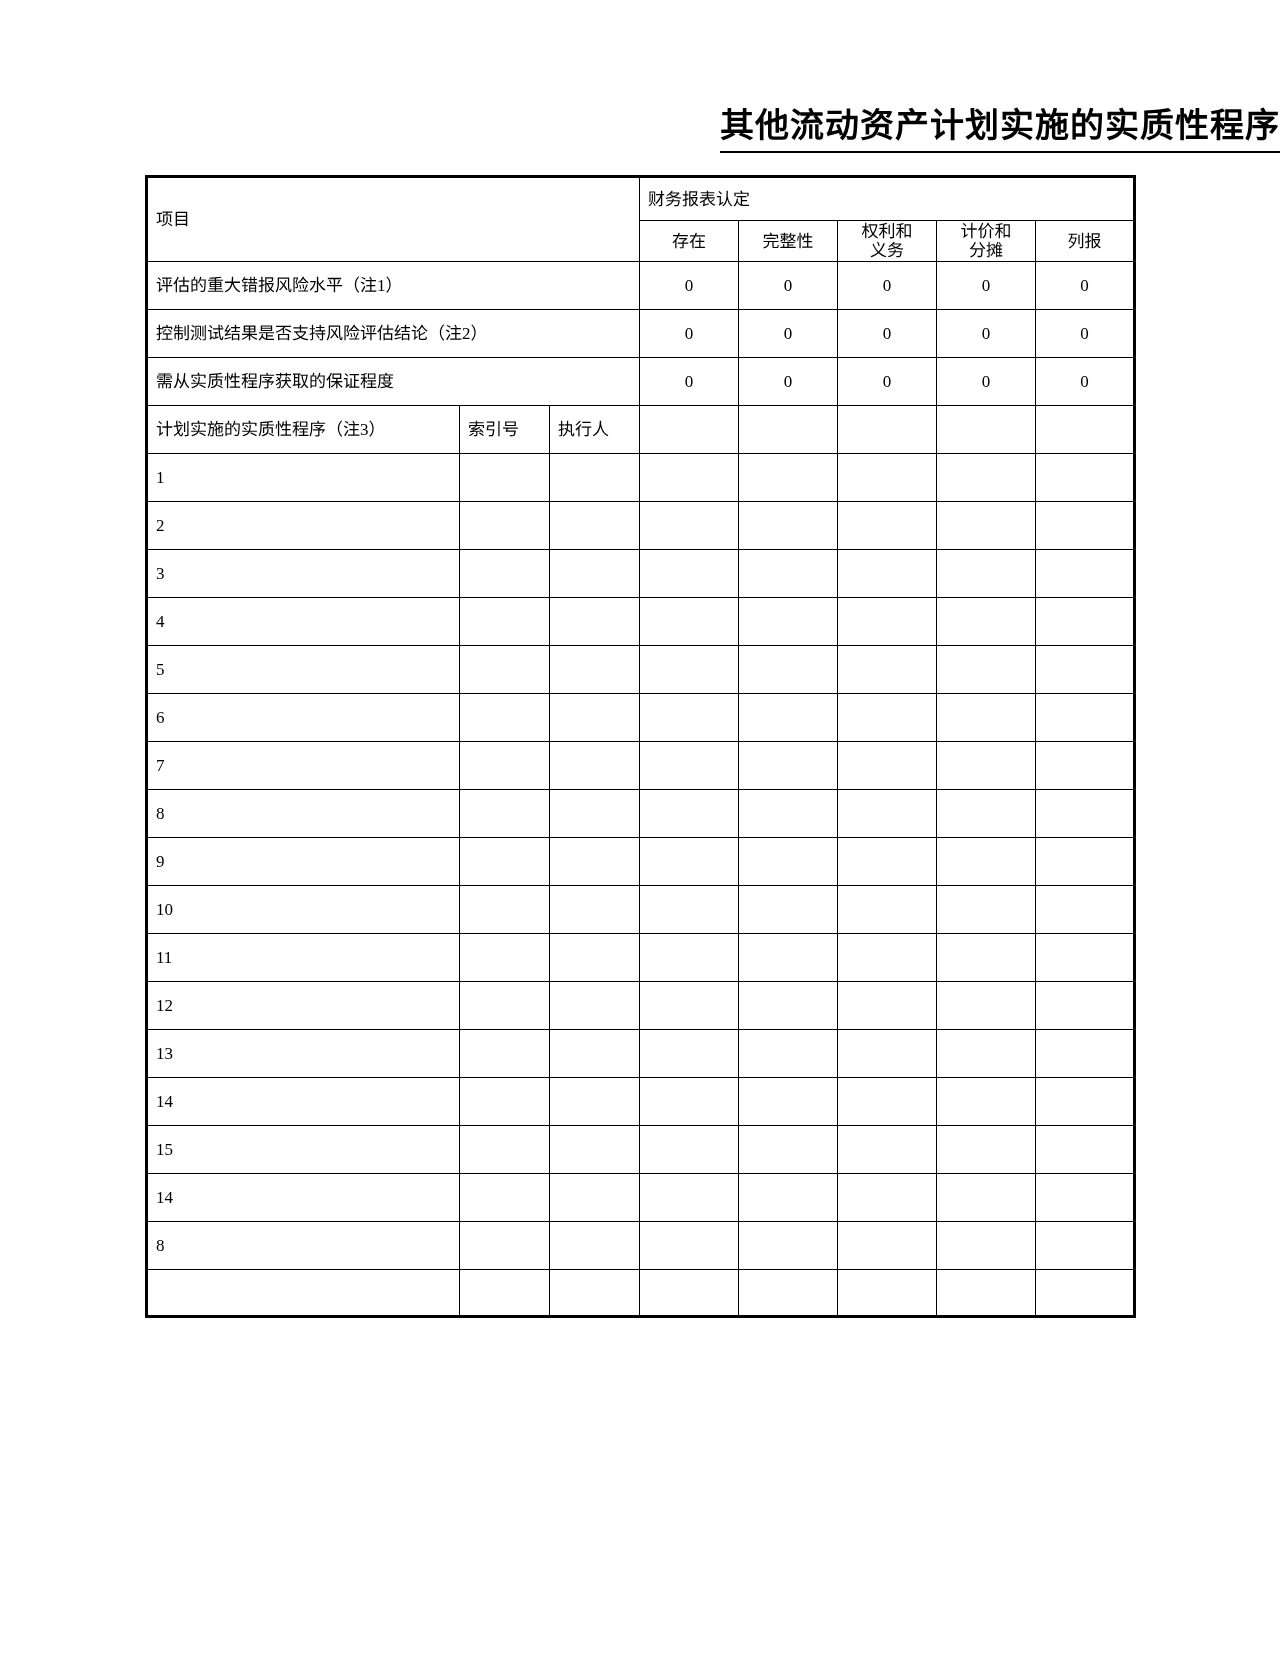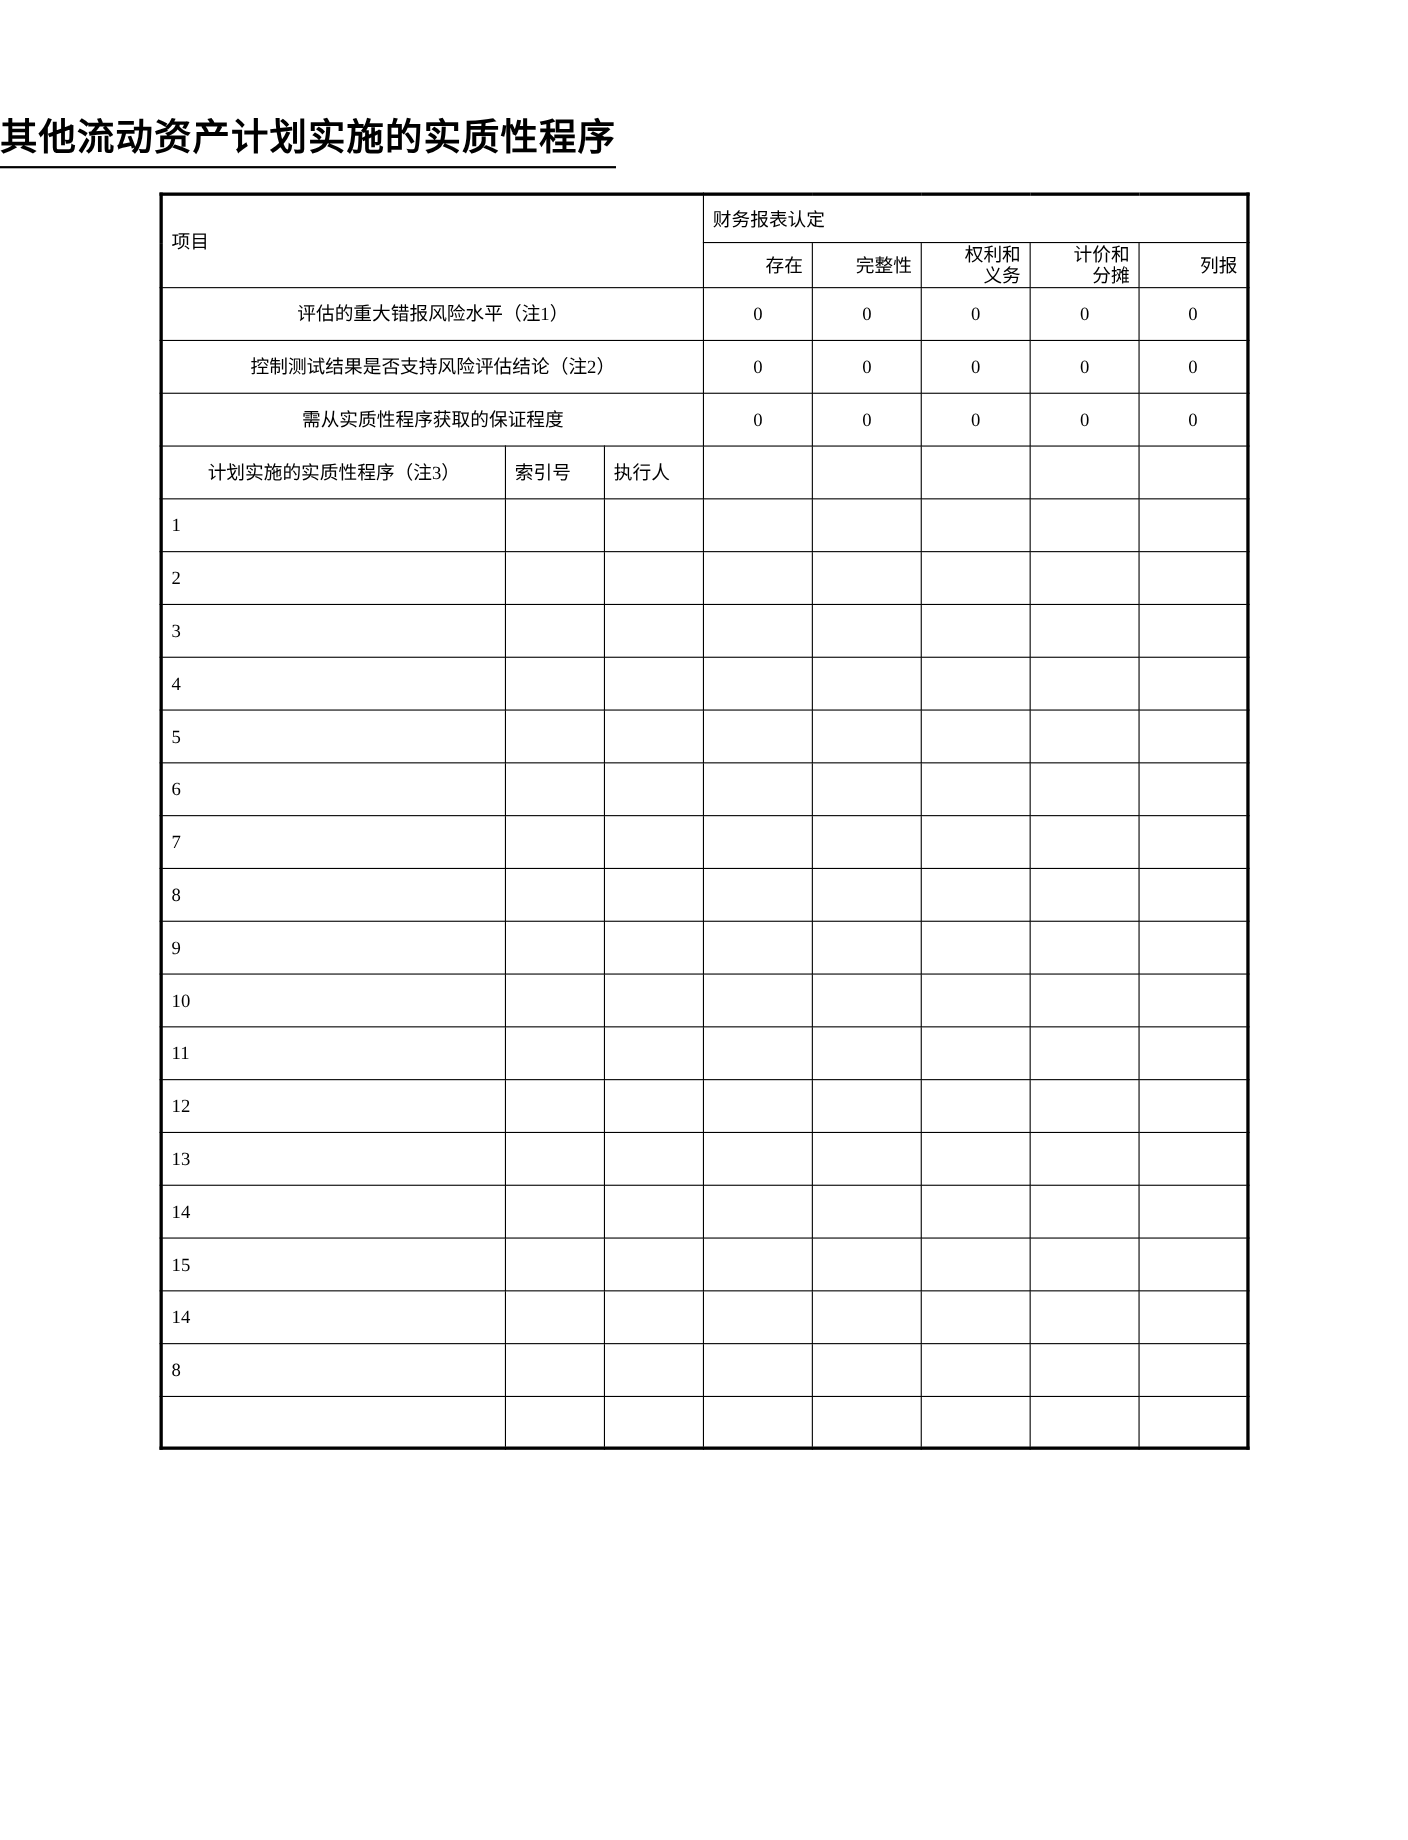--- a/index.html
+++ b/index.html
@@ -26,7 +26,7 @@
 
   
   .title-wrap {
-    text-align: left;
+    text-align: right;
     padding-top: 103px;
     padding-bottom: 0;
   }

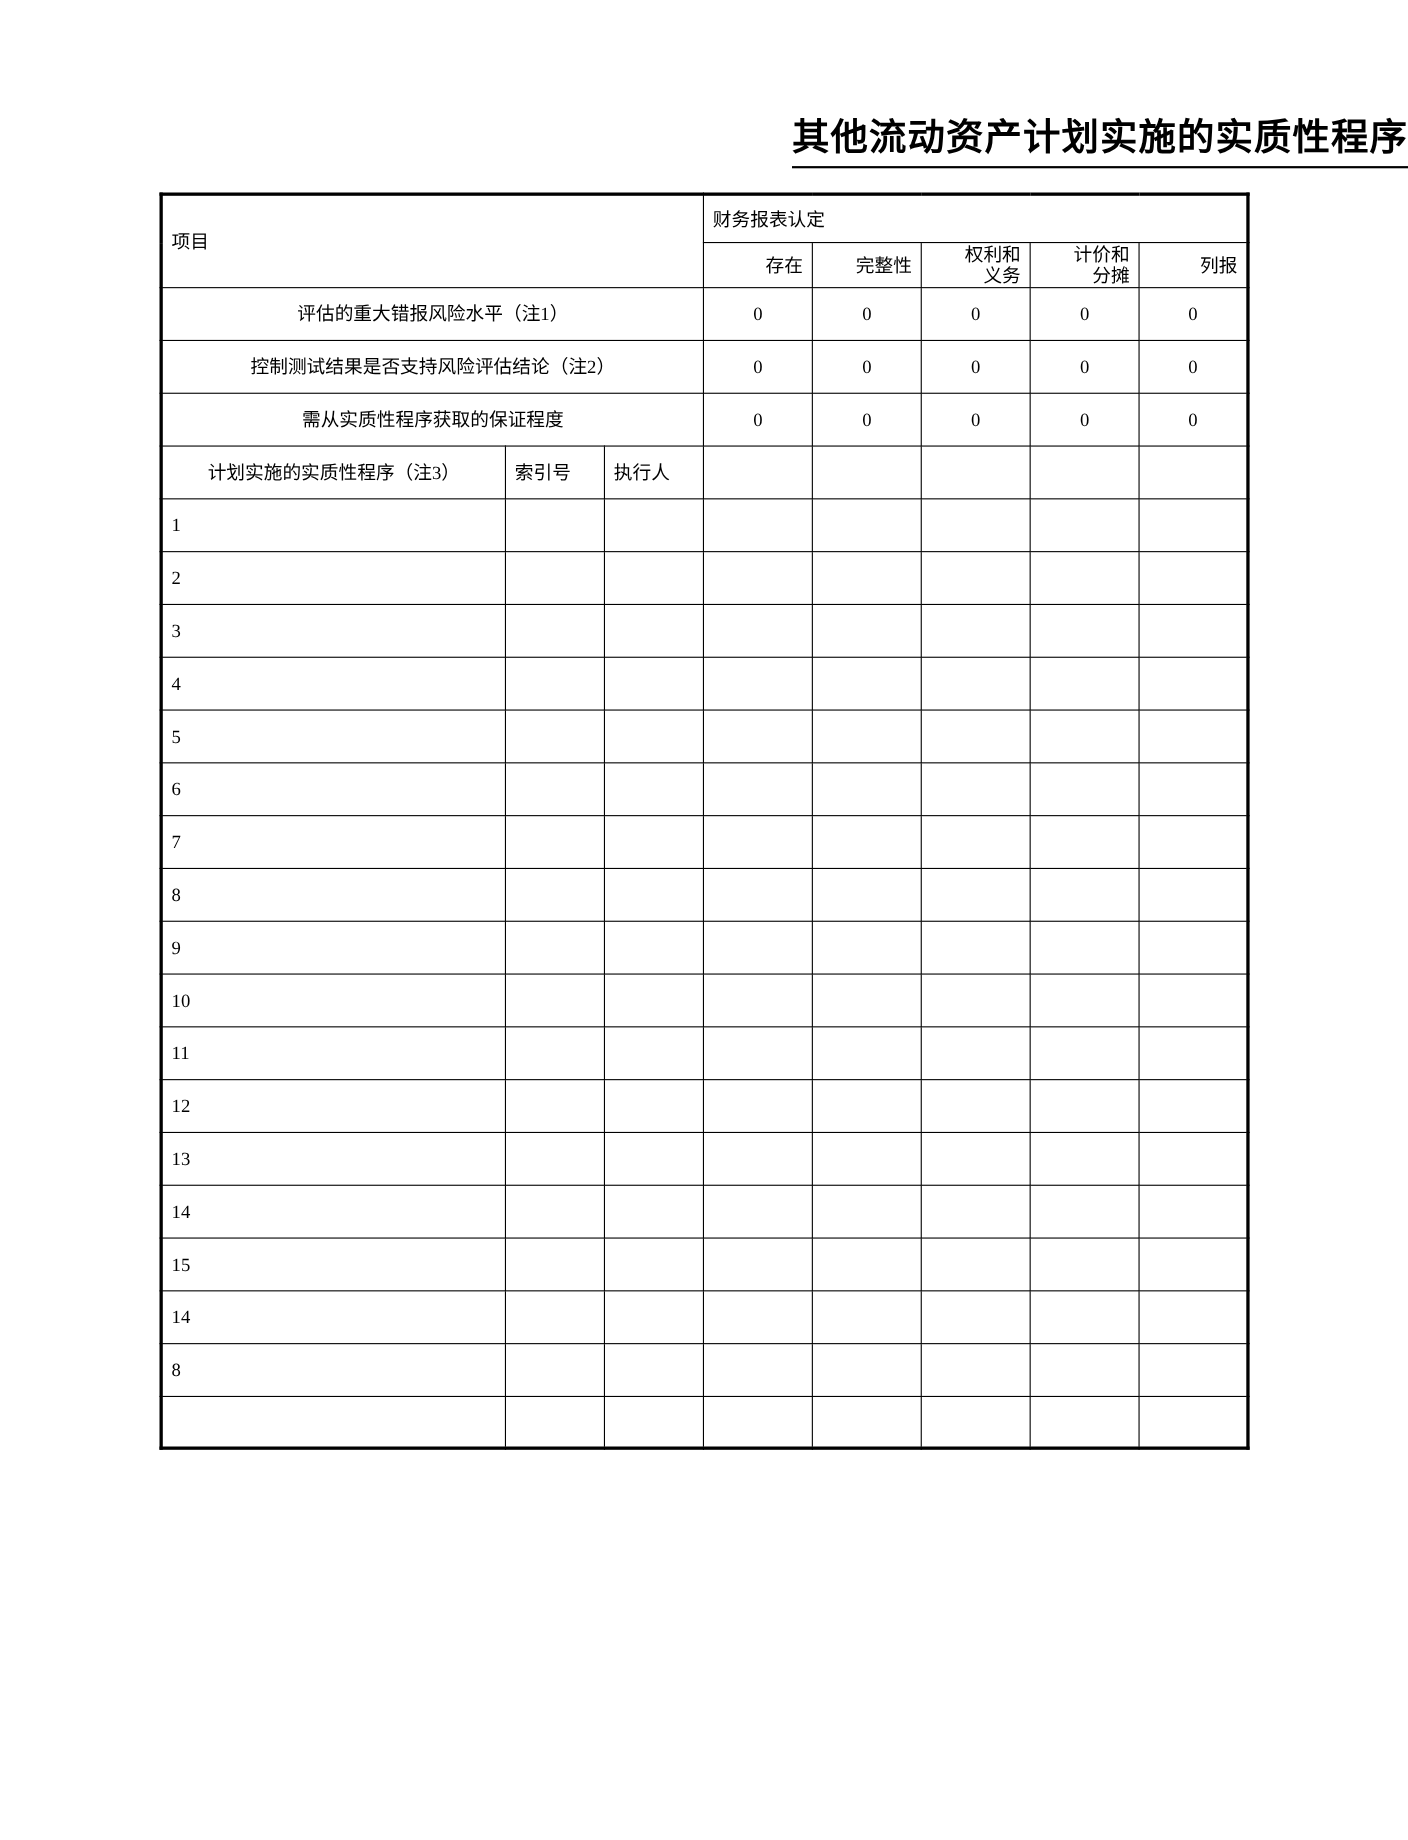--- a/index.html
+++ b/index.html
@@ -71,7 +71,7 @@
     height: 42px;
   }
   th.hdr-sub {
-    text-align: right;
+    text-align: center;
     height: 40px;
   }
   th.hdr-sub .two-line {

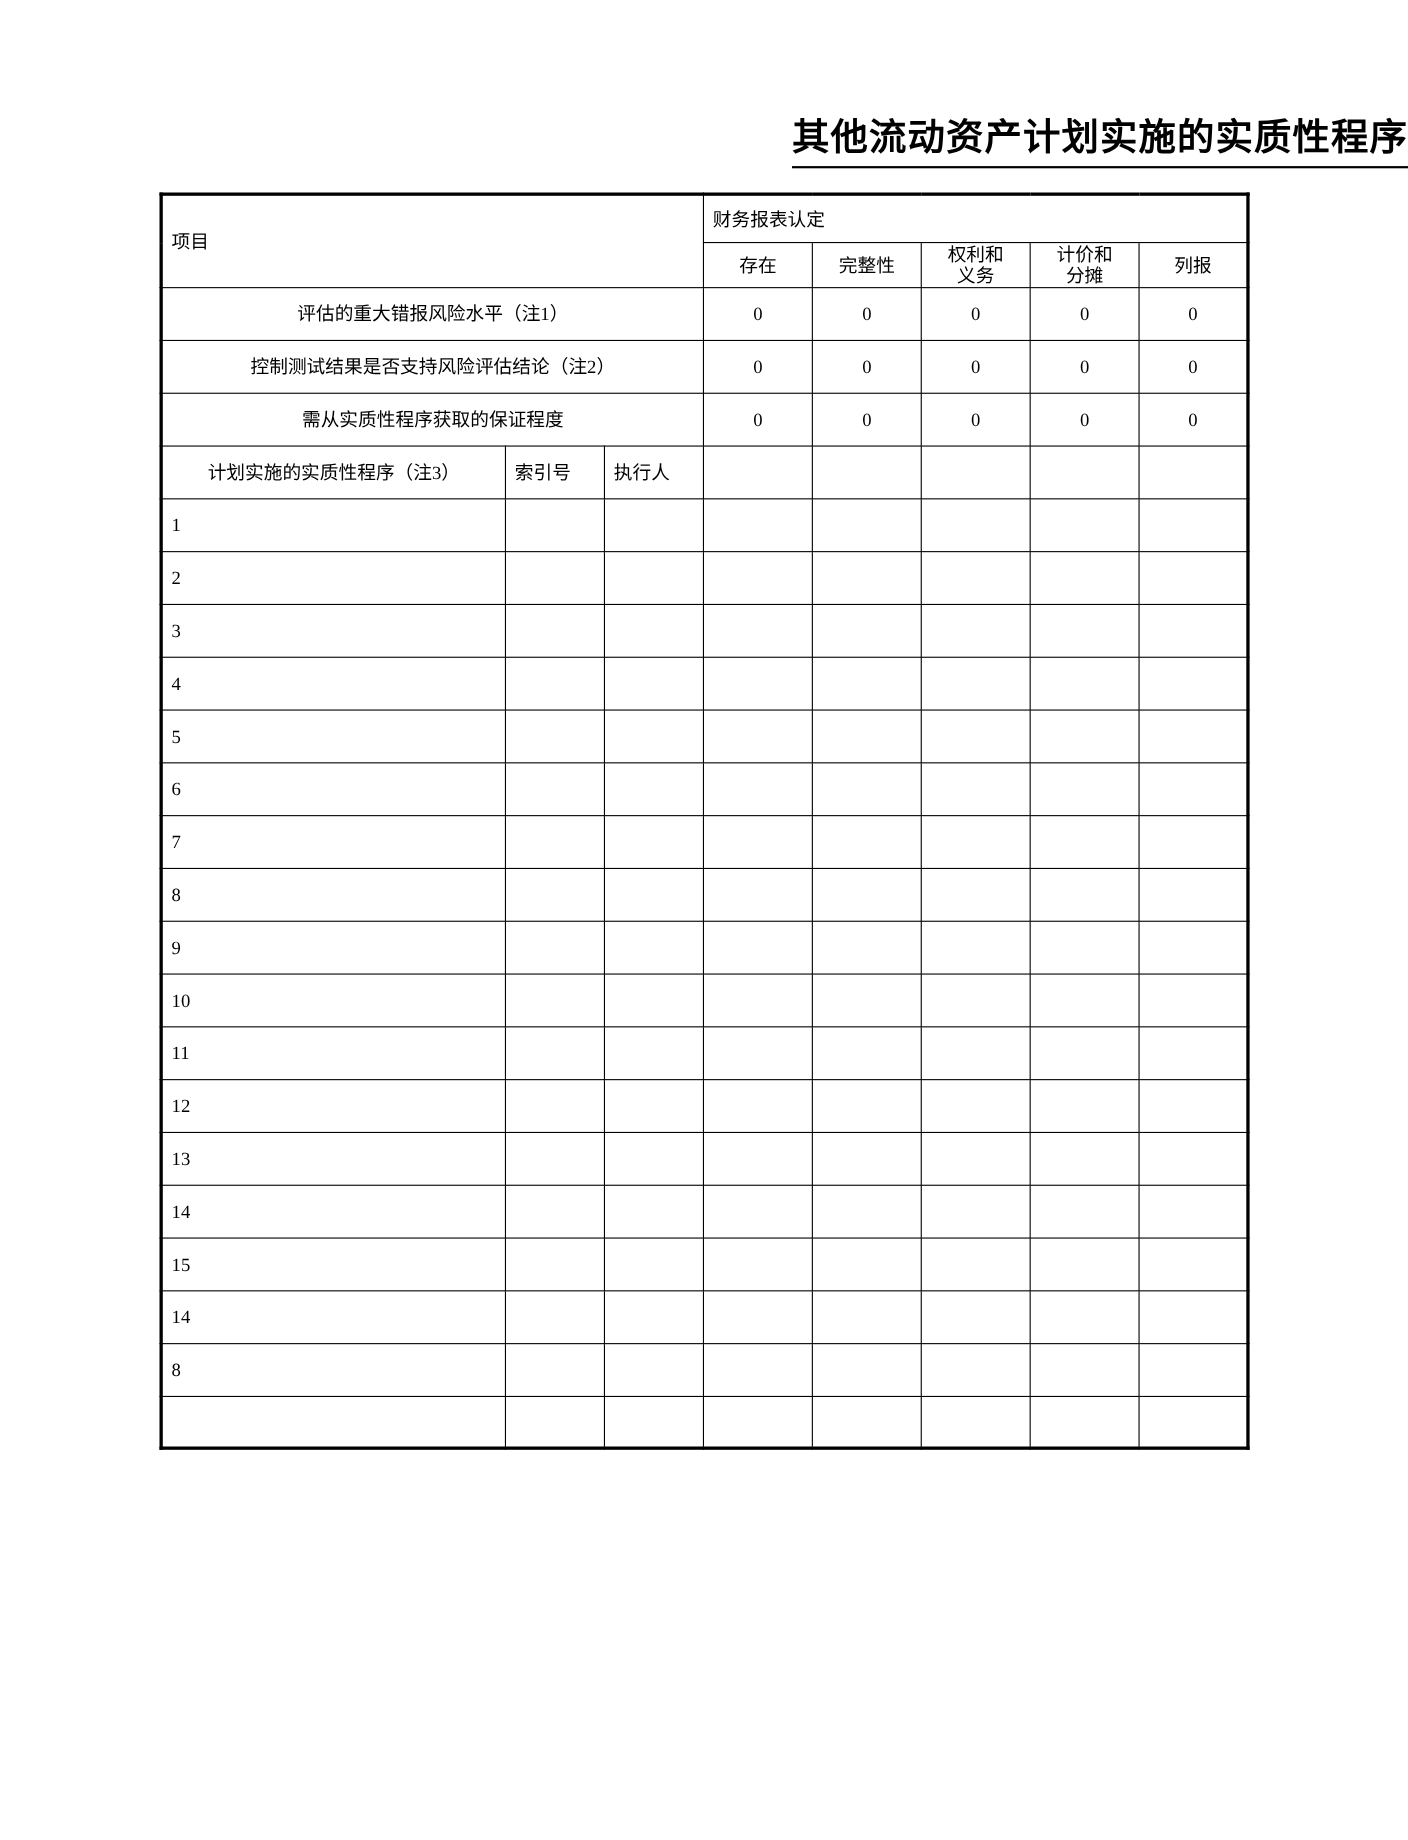--- a/index.html
+++ b/index.html
@@ -80,7 +80,7 @@
   }
 
   td.row-label {
-    text-align: center;
+    text-align: left;
     height: 47px;
   }
   td.val {

